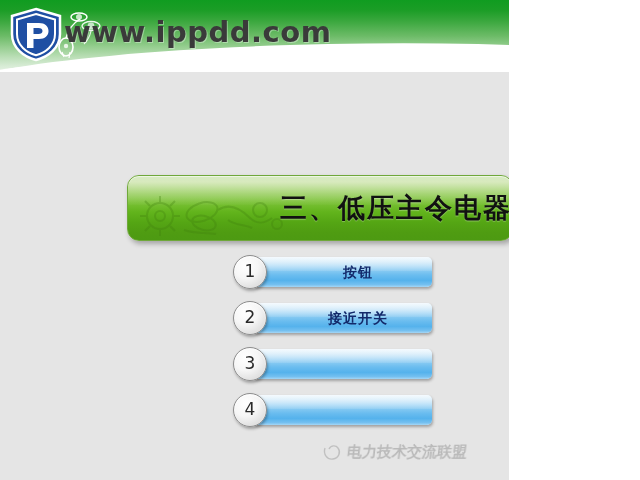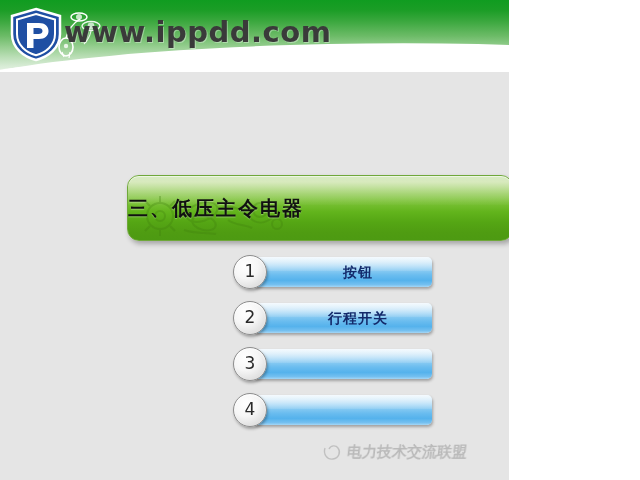--- a/index.html
+++ b/index.html
@@ -143,9 +143,9 @@
     width: 100%;
     height: 64px;
     line-height: 64px;
-    text-align: left;
-    font-family: "DejaVu Sans", "Liberation Sans", sans-serif;
-    font-size: 20px;
+    text-align: right;
+    font-family: "DejaVu Sans", "Liberation Sans", sans-serif;
+    font-size: 27px;
     font-weight: bold;
     color: #111111;
     letter-spacing: 2px;

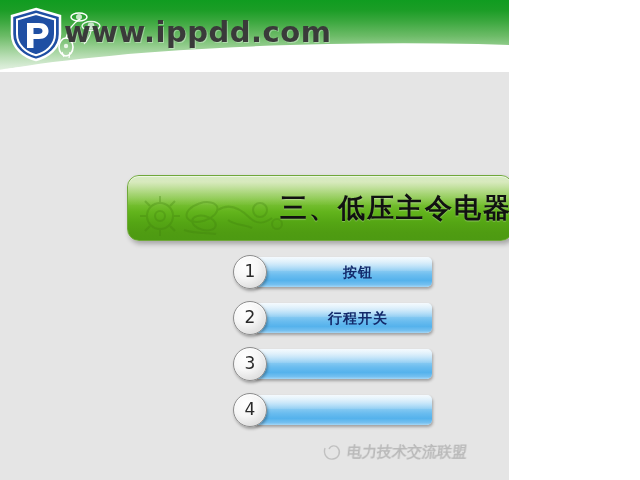--- a/index.html
+++ b/index.html
@@ -330,7 +330,7 @@
       <div class="item-bar">
         <div class="item-bar-gloss"></div>
       </div>
-      <div class="item-label">行程开关</div>
+      <div class="item-label">接近开关</div>
       <div class="item-circle"></div>
       <div class="item-num">2</div>
     </div>

